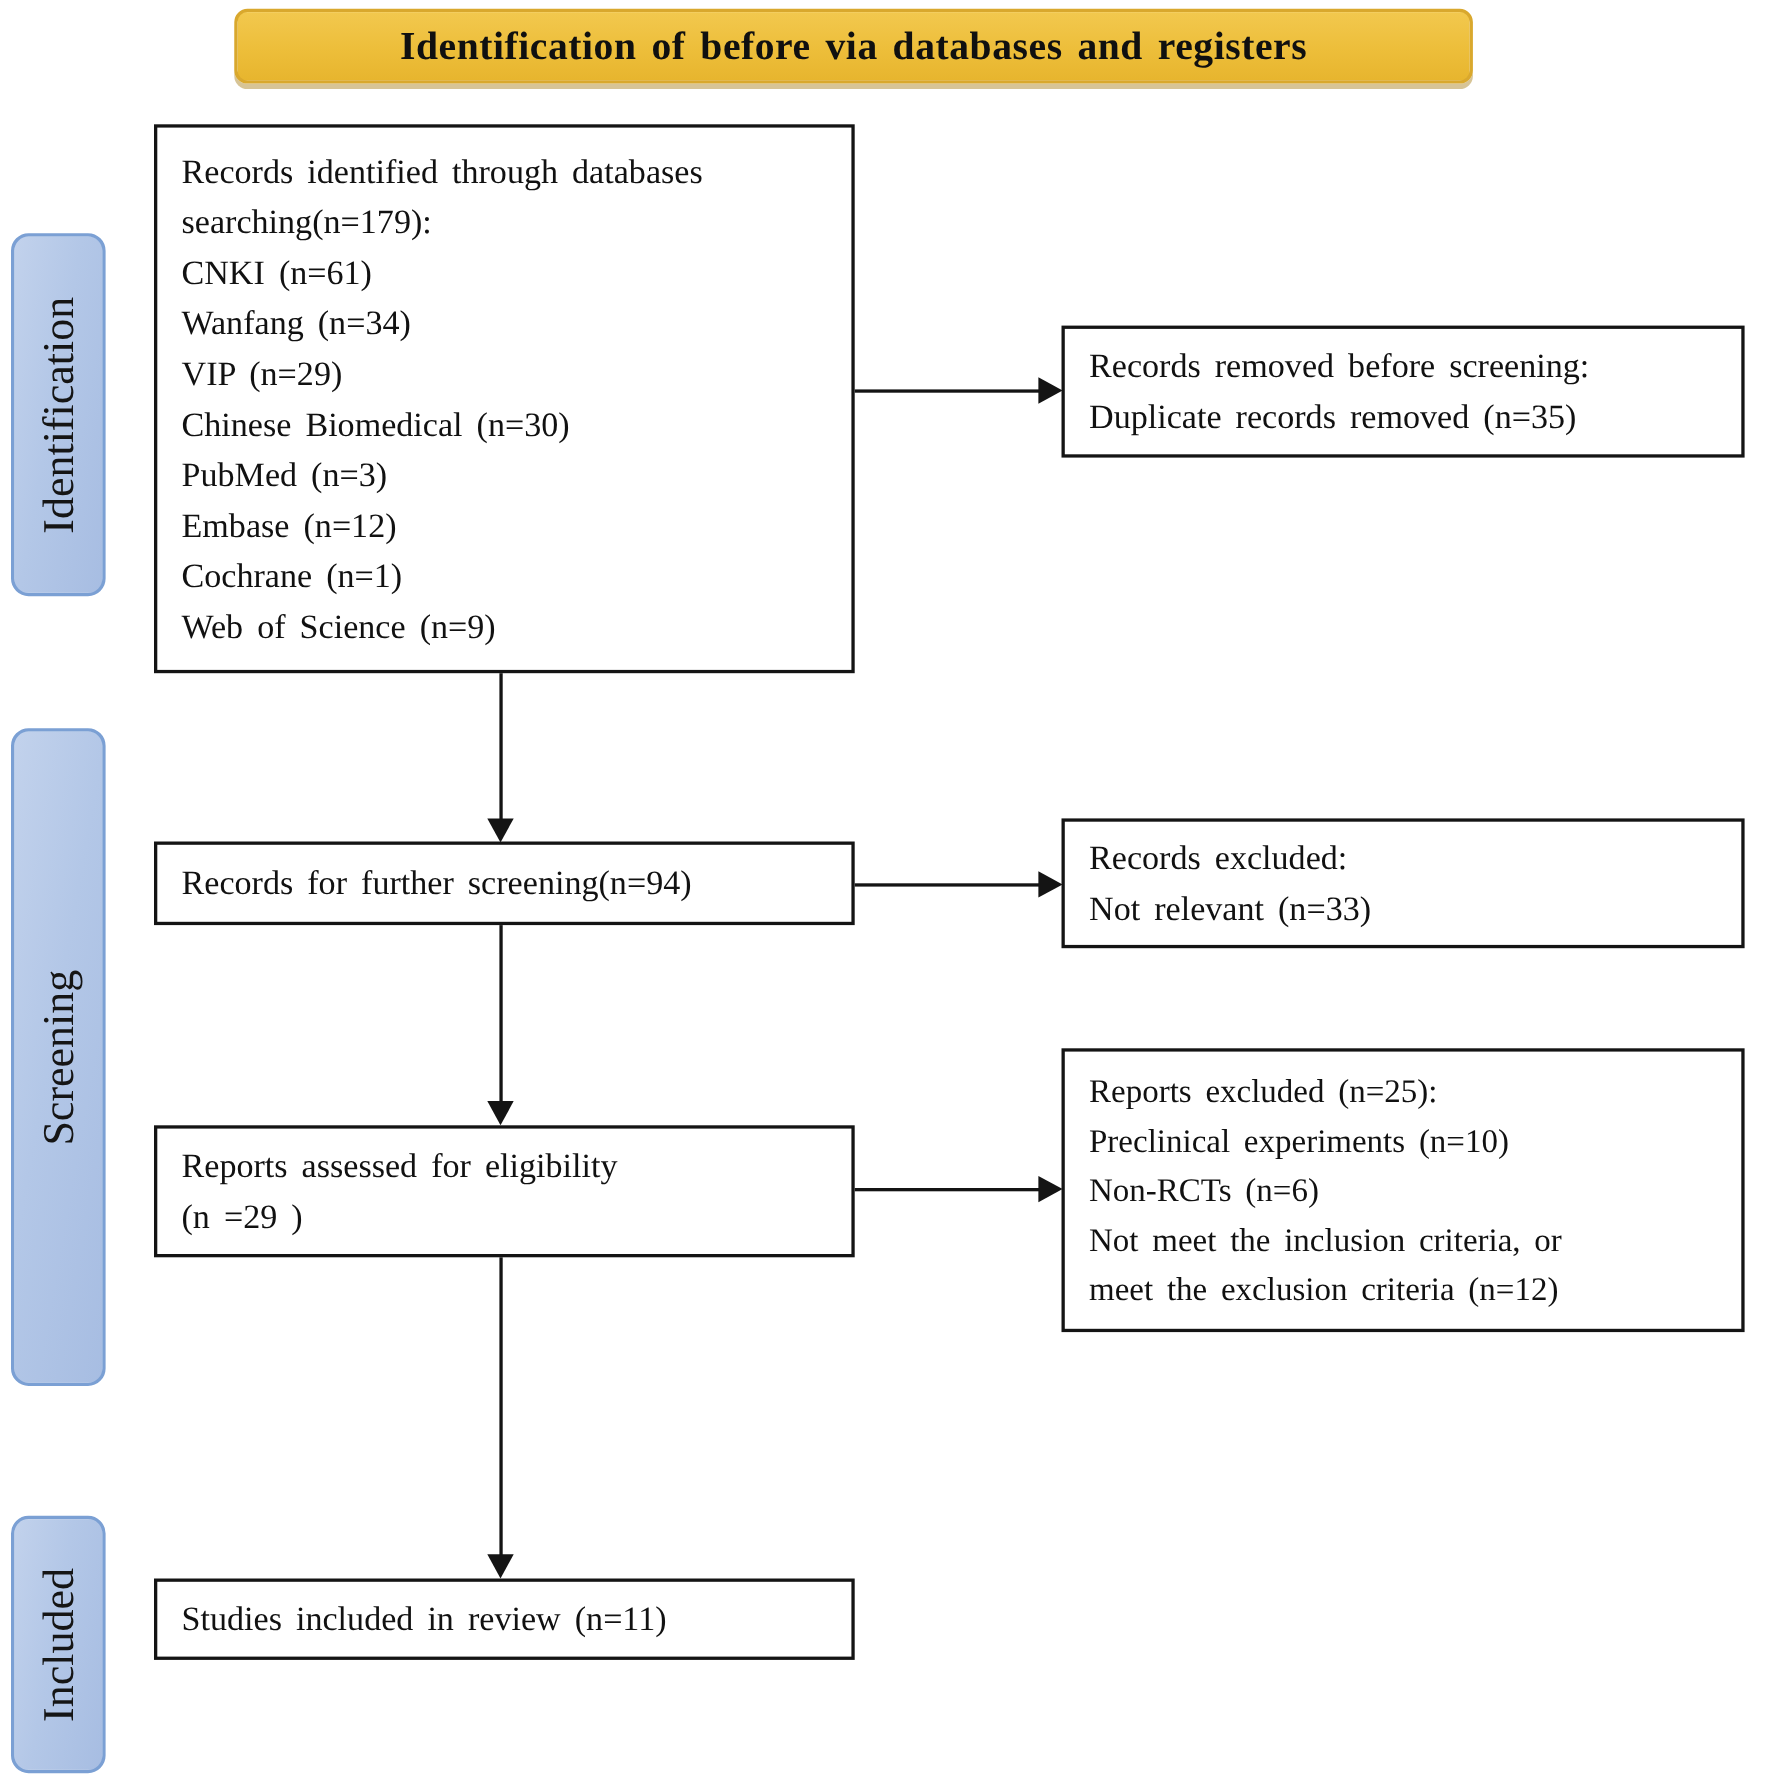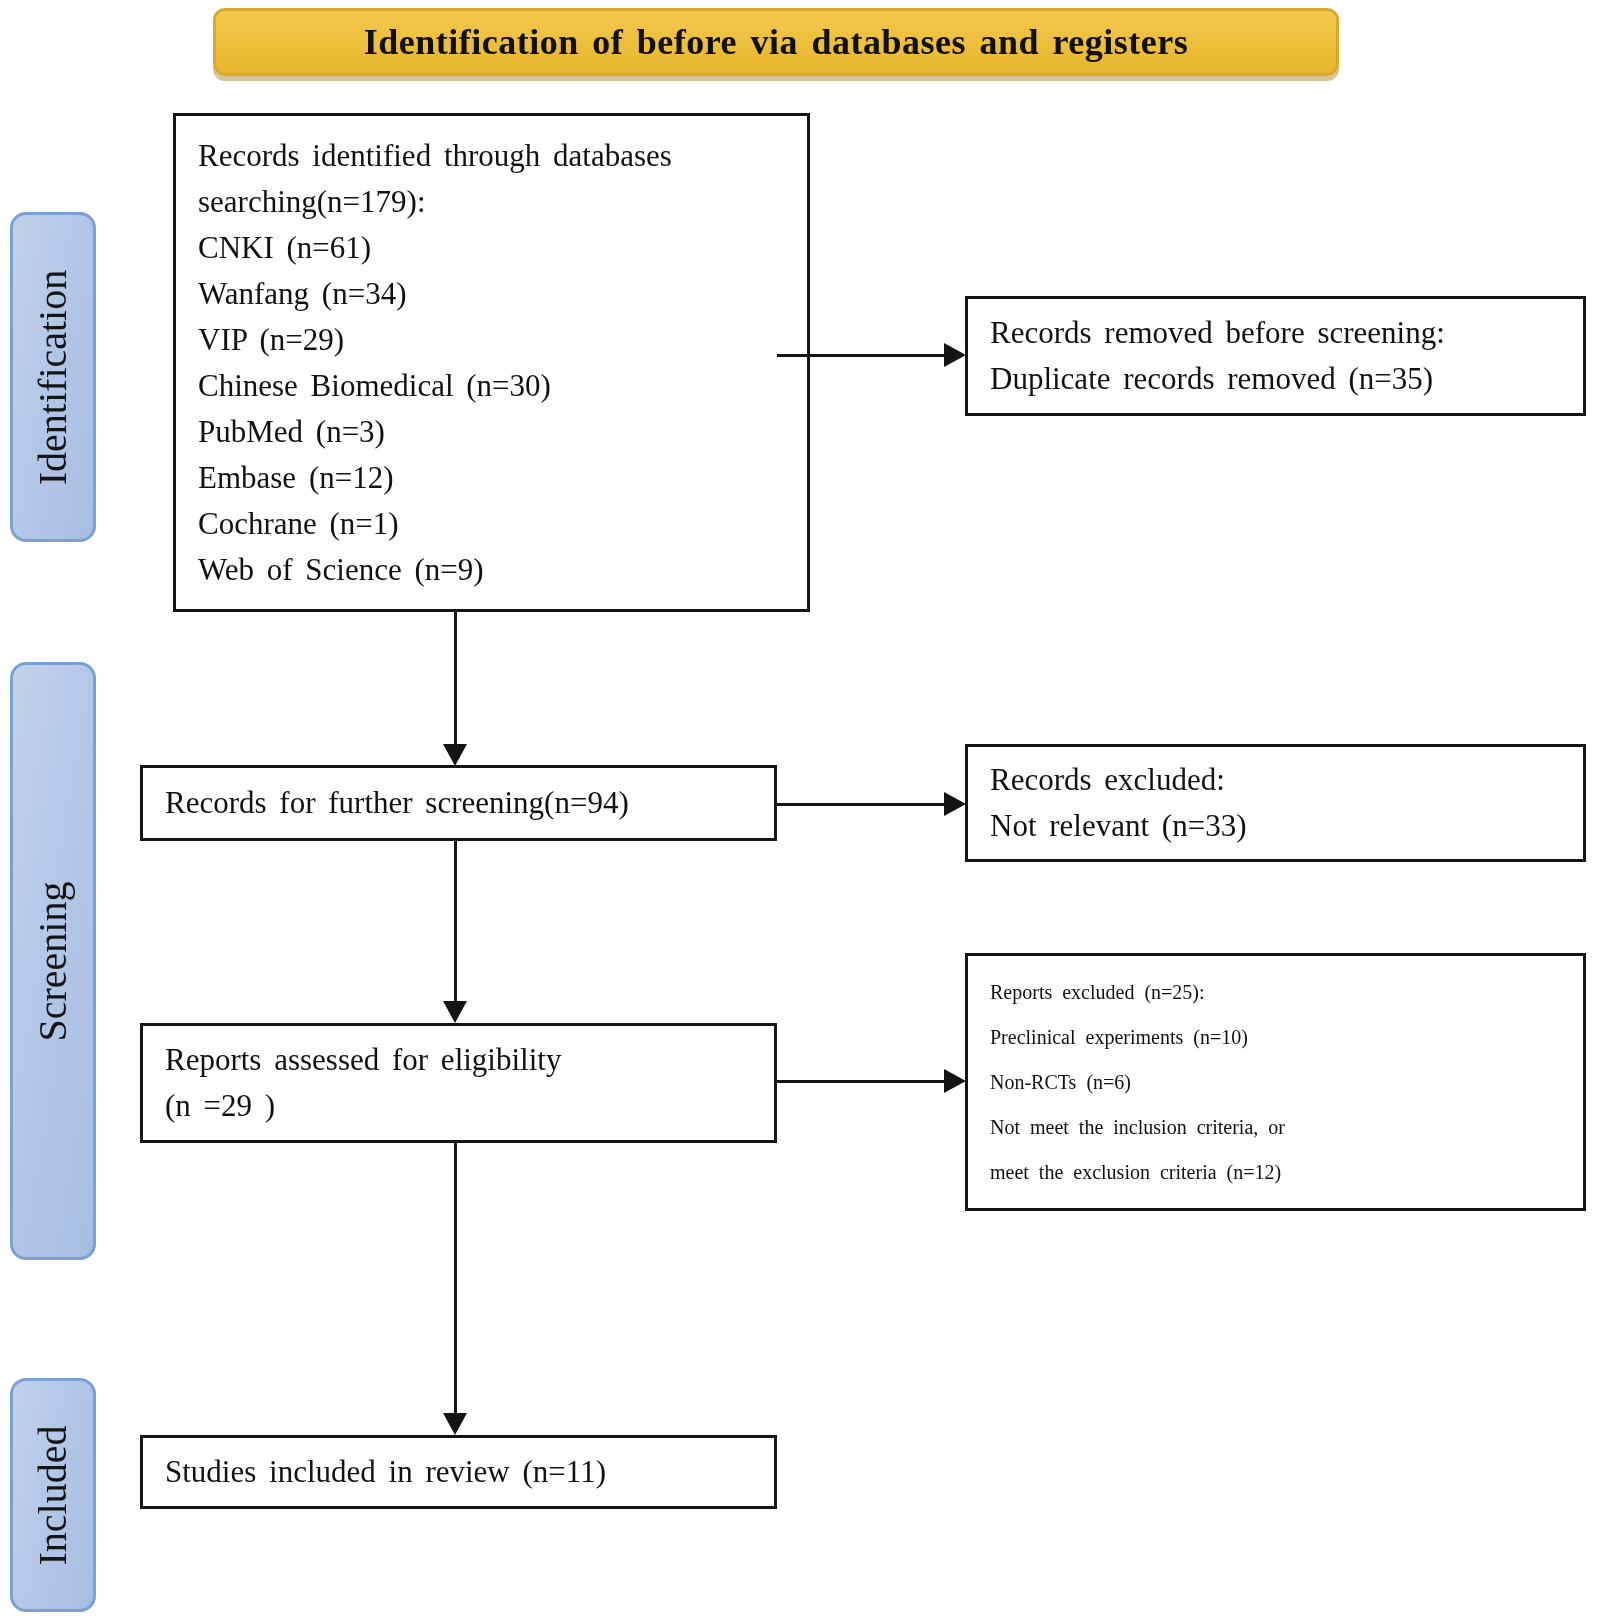--- a/index.html
+++ b/index.html
@@ -71,7 +71,7 @@
     white-space: nowrap;
   }
 
-  #box-identified        { left: 140px; top: 113px;  width: 637px; height: 499px; margin-left: 33px; }
+  #box-identified        { left: 140px; top: 113px;  width: 637px; height: 499px; }
   #box-removed           { left: 965px; top: 296px;  width: 621px; height: 120px; }
   #box-screening         { left: 140px; top: 765px;  width: 637px; height: 76px;  }
   #box-records-excluded  { left: 965px; top: 744px;  width: 621px; height: 118px; }

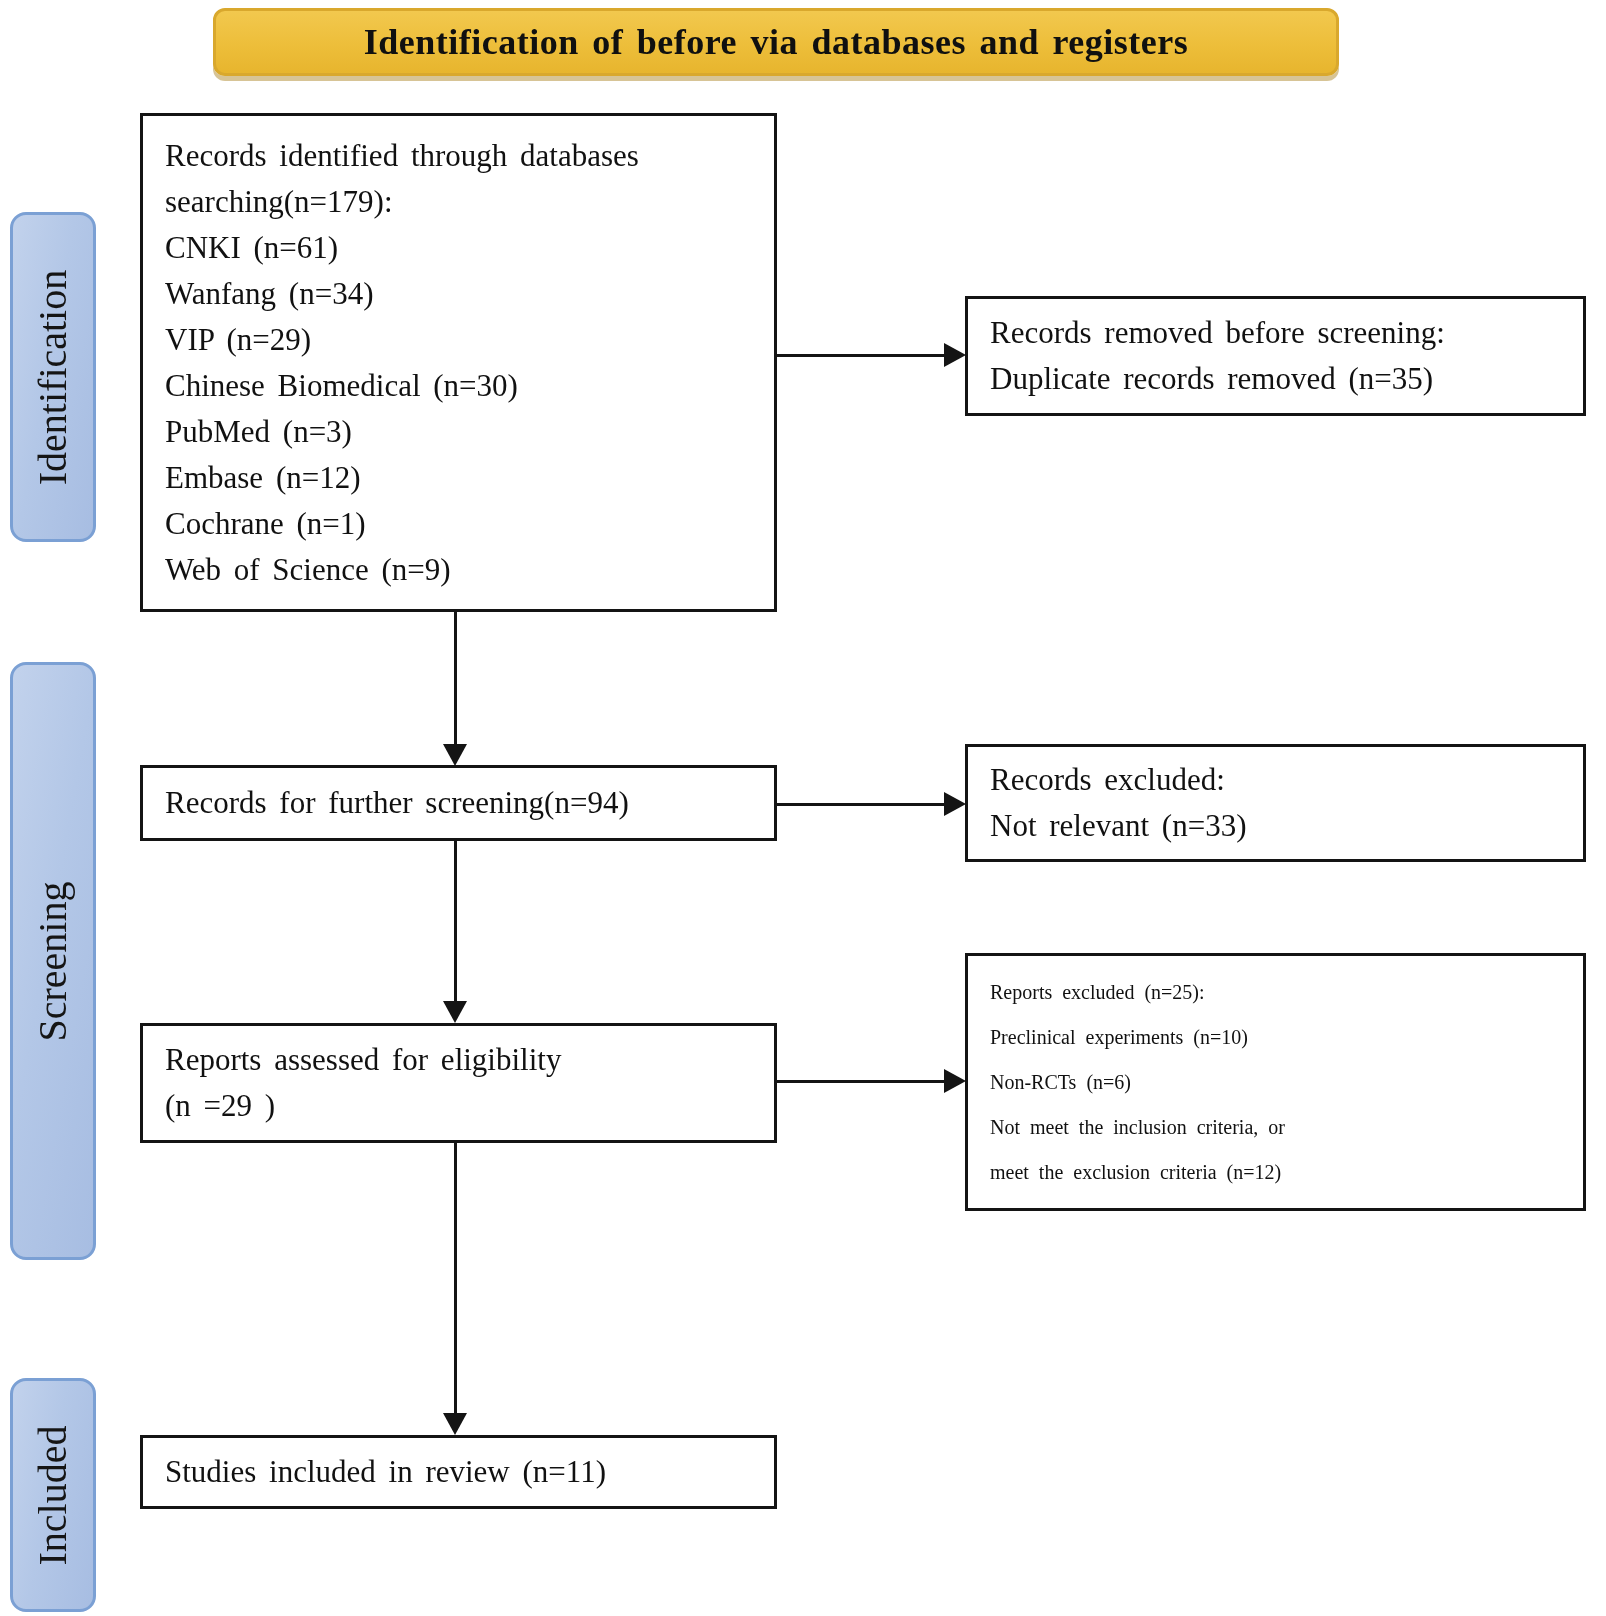--- a/index.html
+++ b/index.html
@@ -79,7 +79,7 @@
   #box-reports-excluded  { left: 965px; top: 953px;  width: 621px; height: 258px; }
   #box-included          { left: 140px; top: 1435px; width: 637px; height: 74px;  }
 
-  #box-reports-excluded .line { line-height: 45px; font-size: 20px; }
+  #box-reports-excluded .line { line-height: 45px; font-size: 30px; }
 
   
   .aline { position: absolute; background: #141414; }

